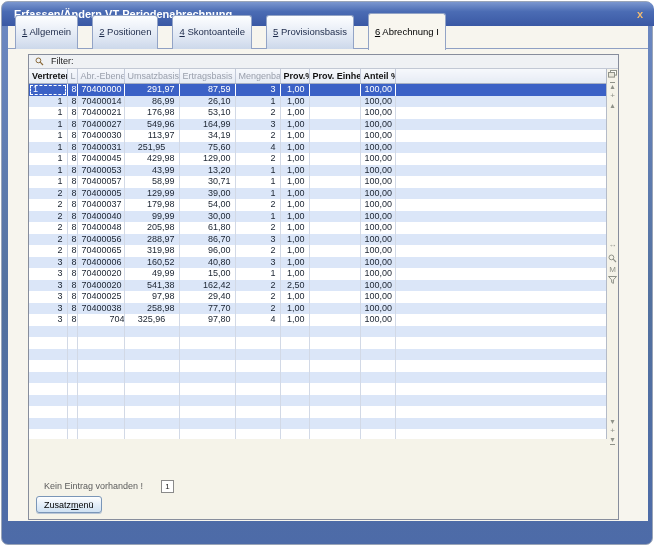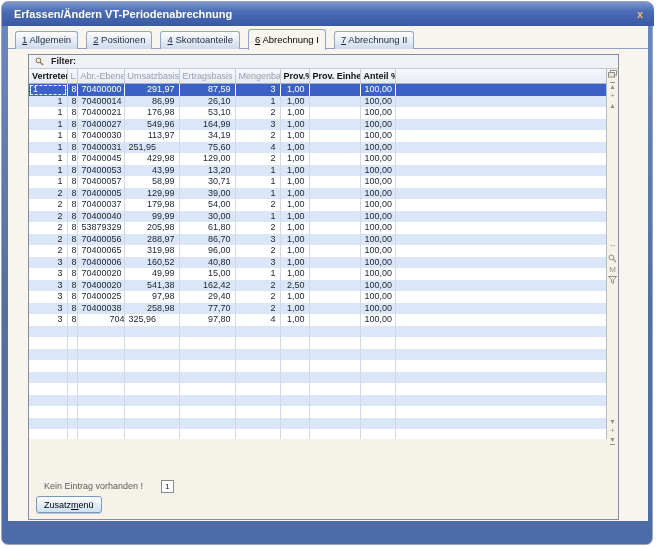--- a/index.html
+++ b/index.html
@@ -17,7 +17,7 @@
   .tabstrip .baseline{position:absolute;left:0;bottom:0;width:640px;height:1px;background:#8fa0c4;}
   .tabs{position:absolute;left:7px;bottom:0;display:flex;align-items:flex-end;}
   .tab{position:relative;height:17px;line-height:16px;font-size:9.5px;color:#1c2a4a;
-       padding:0 6px;margin-right:8px;border:1px solid #93a4c6;border-bottom:none;border-radius:3px 3px 0 0;
+       padding:8px 6px;margin-right:14px;border:1px solid #93a4c6;border-bottom:none;border-radius:3px 3px 0 0;
        background:linear-gradient(180deg,#fdfeff,#dde5f2 70%,#ccd8ea);white-space:nowrap;}
   .tab.active{height:20px;line-height:19px;background:#f8f6ef;color:#000;z-index:2;margin-bottom:-1px;}
   .tab .num{text-decoration:underline;}

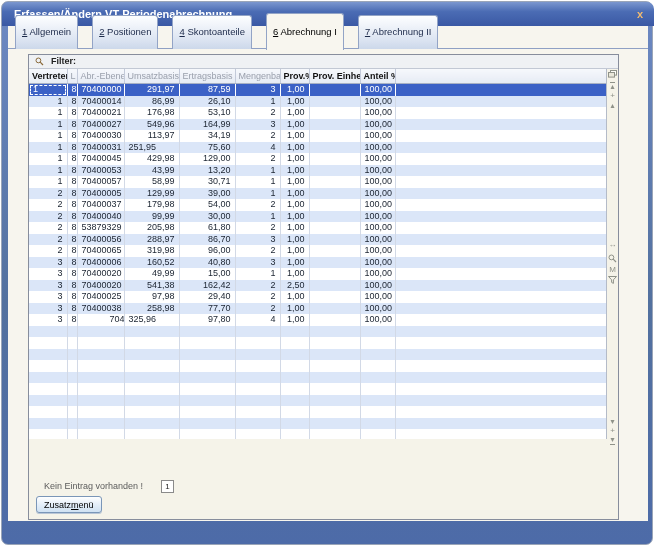--- a/index.html
+++ b/index.html
@@ -74,6 +74,7 @@
           <div class="tab"><span class="num">1</span><span> Allgemein</span></div>
           <div class="tab"><span class="num">2</span><span> Positionen</span></div>
           <div class="tab"><span class="num">4</span><span> Skontoanteile</span></div>
+          <div class="tab"><span class="num">5</span><span> Provisionsbasis</span></div>
           <div class="tab active"><span class="num">6</span><span> Abrechnung I</span></div>
           <div class="tab"><span class="num">7</span><span> Abrechnung II</span></div>
         </div>

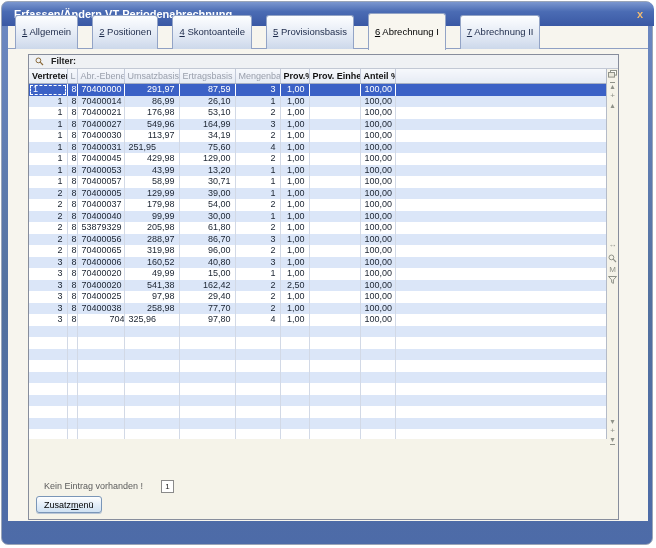--- a/index.html
+++ b/index.html
@@ -76,7 +76,6 @@
           <div class="tab"><span class="num">4</span><span> Skontoanteile</span></div>
           <div class="tab"><span class="num">5</span><span> Provisionsbasis</span></div>
           <div class="tab active"><span class="num">6</span><span> Abrechnung I</span></div>
-          <div class="tab"><span class="num">7</span><span> Abrechnung II</span></div>
         </div>
     </div>
     <div class="panel">

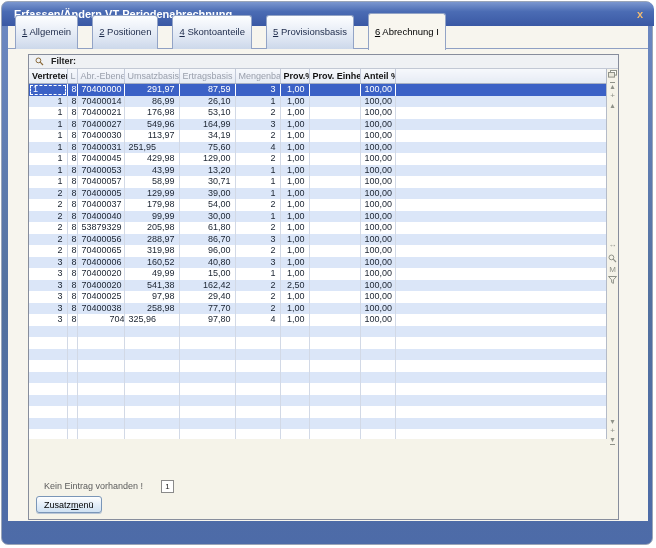--- a/index.html
+++ b/index.html
@@ -26,7 +26,7 @@
          background:#f5f3e9;box-sizing:content-box;}
   .filterbar{position:absolute;left:0;top:0;width:589px;height:13px;background:#eff1f4;
              border-bottom:1px solid #c2c8d4;font-size:9px;line-height:13px;}
-  .filterbar .flabel{position:absolute;left:22px;top:0;font-weight:bold;color:#222;}
+  .filterbar .flabel{position:absolute;left:22px;top:0;font-weight:normal;color:#222;}
   .filterbar svg{position:absolute;left:6px;top:2px;}
   .gridwrap{position:absolute;left:0;top:14px;width:577px;height:370px;background:#fff;
             border-right:1px solid #b4bbc8;overflow:hidden;}

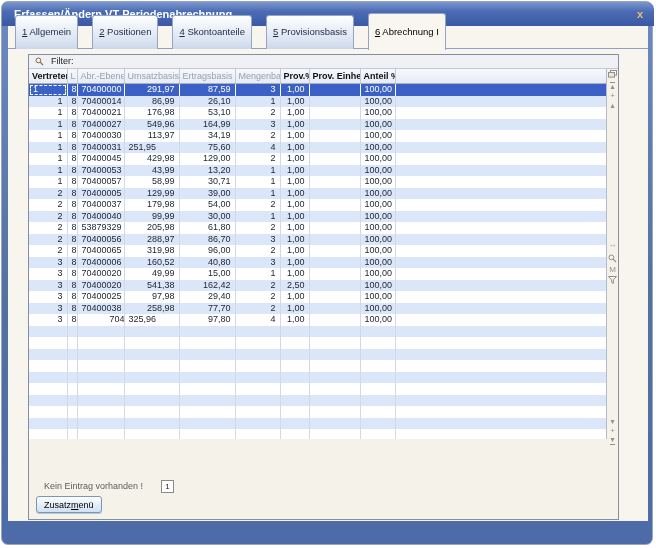--- a/index.html
+++ b/index.html
@@ -179,7 +179,7 @@
                 <td style="text-align: right;">1</td>
                 <td style="text-align: center;">8</td>
                 <td style="text-align: left;">70400031</td>
-                <td style="text-align: left;">251,95</td>
+                <td style="text-align: center;">251,95</td>
                 <td style="text-align: right;">75,60</td>
                 <td style="text-align: right;">4</td>
                 <td style="text-align: right;">1,00</td>

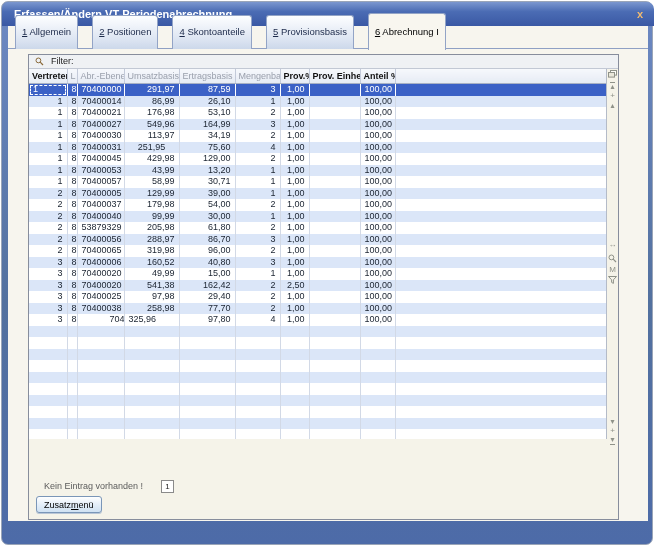--- a/index.html
+++ b/index.html
@@ -262,7 +262,7 @@
               <tr>
                 <td style="text-align: right;">2</td>
                 <td style="text-align: center;">8</td>
-                <td style="text-align: left;">53879329</td>
+                <td style="text-align: left;">70400048</td>
                 <td style="text-align: right;">205,98</td>
                 <td style="text-align: right;">61,80</td>
                 <td style="text-align: right;">2</td>

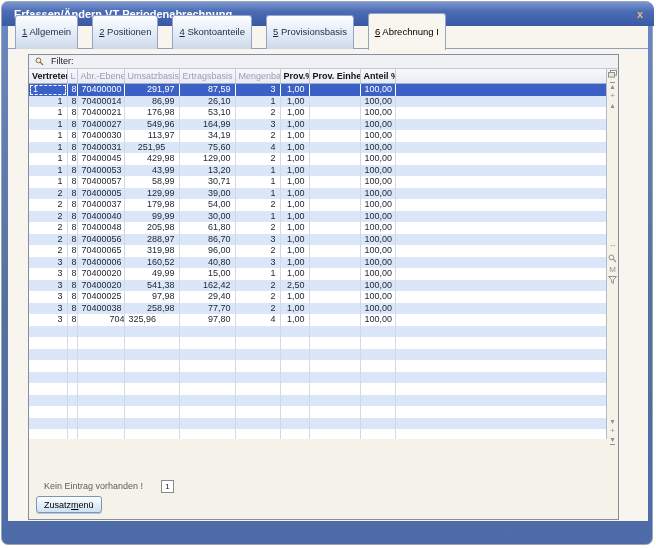--- a/index.html
+++ b/index.html
@@ -359,7 +359,7 @@
                 <td style="text-align: right;">3</td>
                 <td style="text-align: center;">8</td>
                 <td style="text-align: left; padding-left: 32px;">70400039</td>
-                <td style="text-align: left;">325,96</td>
+                <td style="text-align: center;">325,96</td>
                 <td style="text-align: right;">97,80</td>
                 <td style="text-align: right;">4</td>
                 <td style="text-align: right;">1,00</td>

